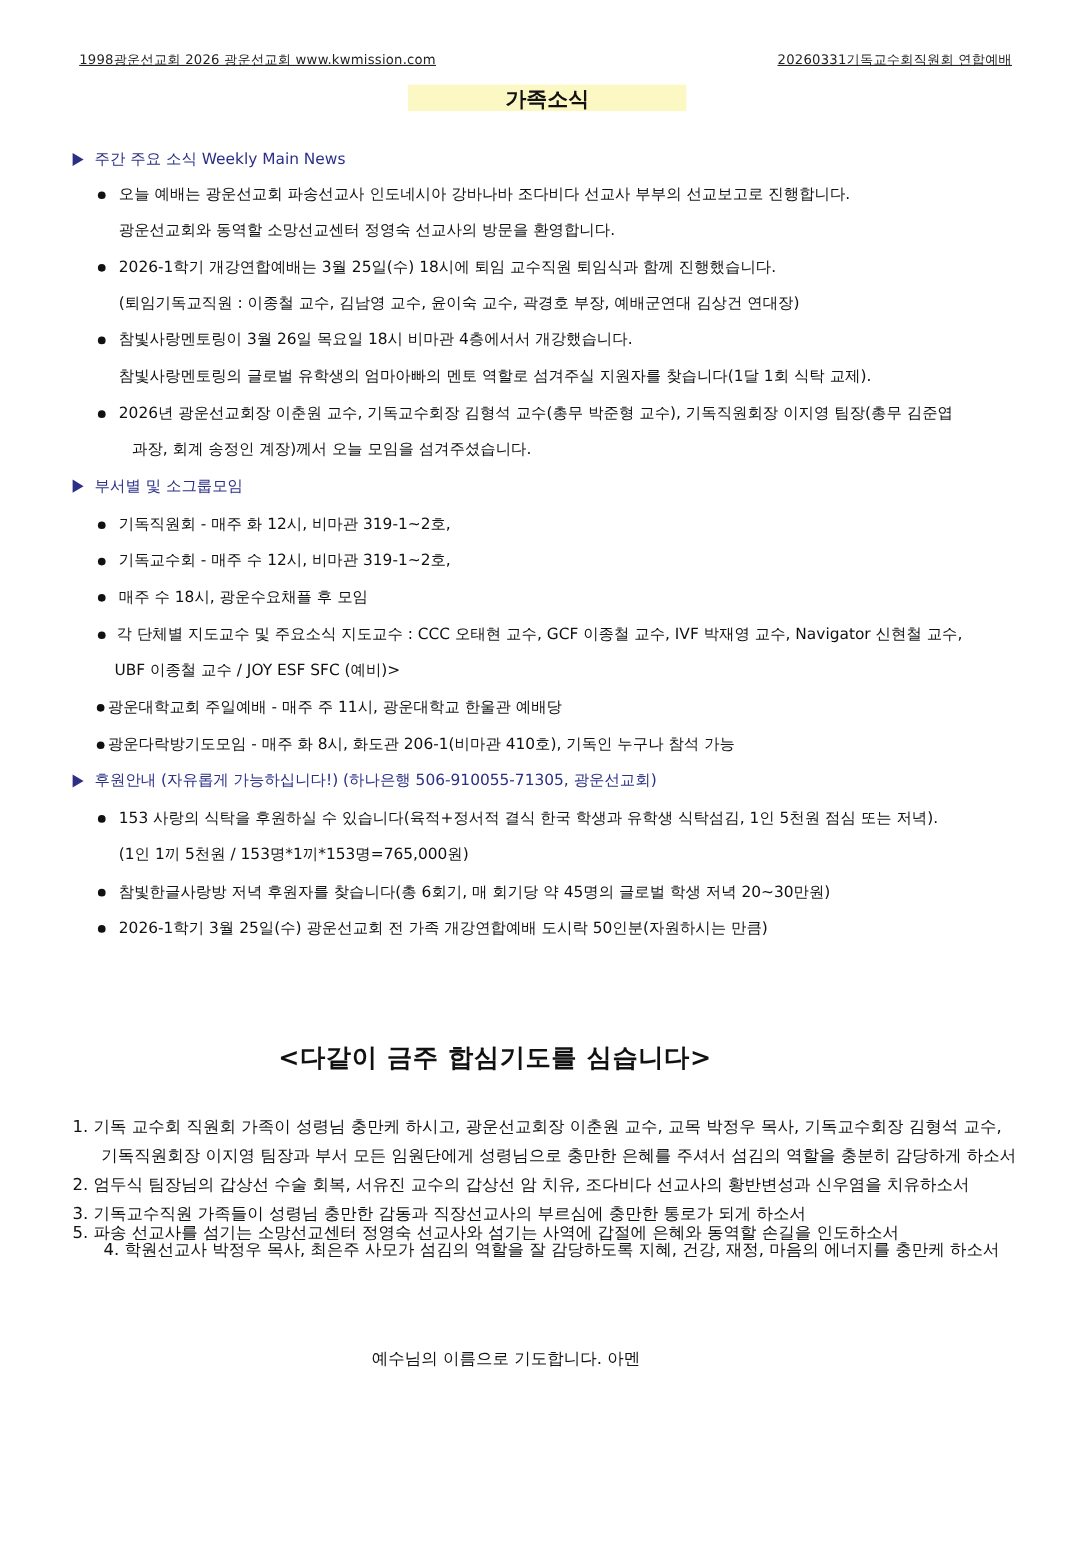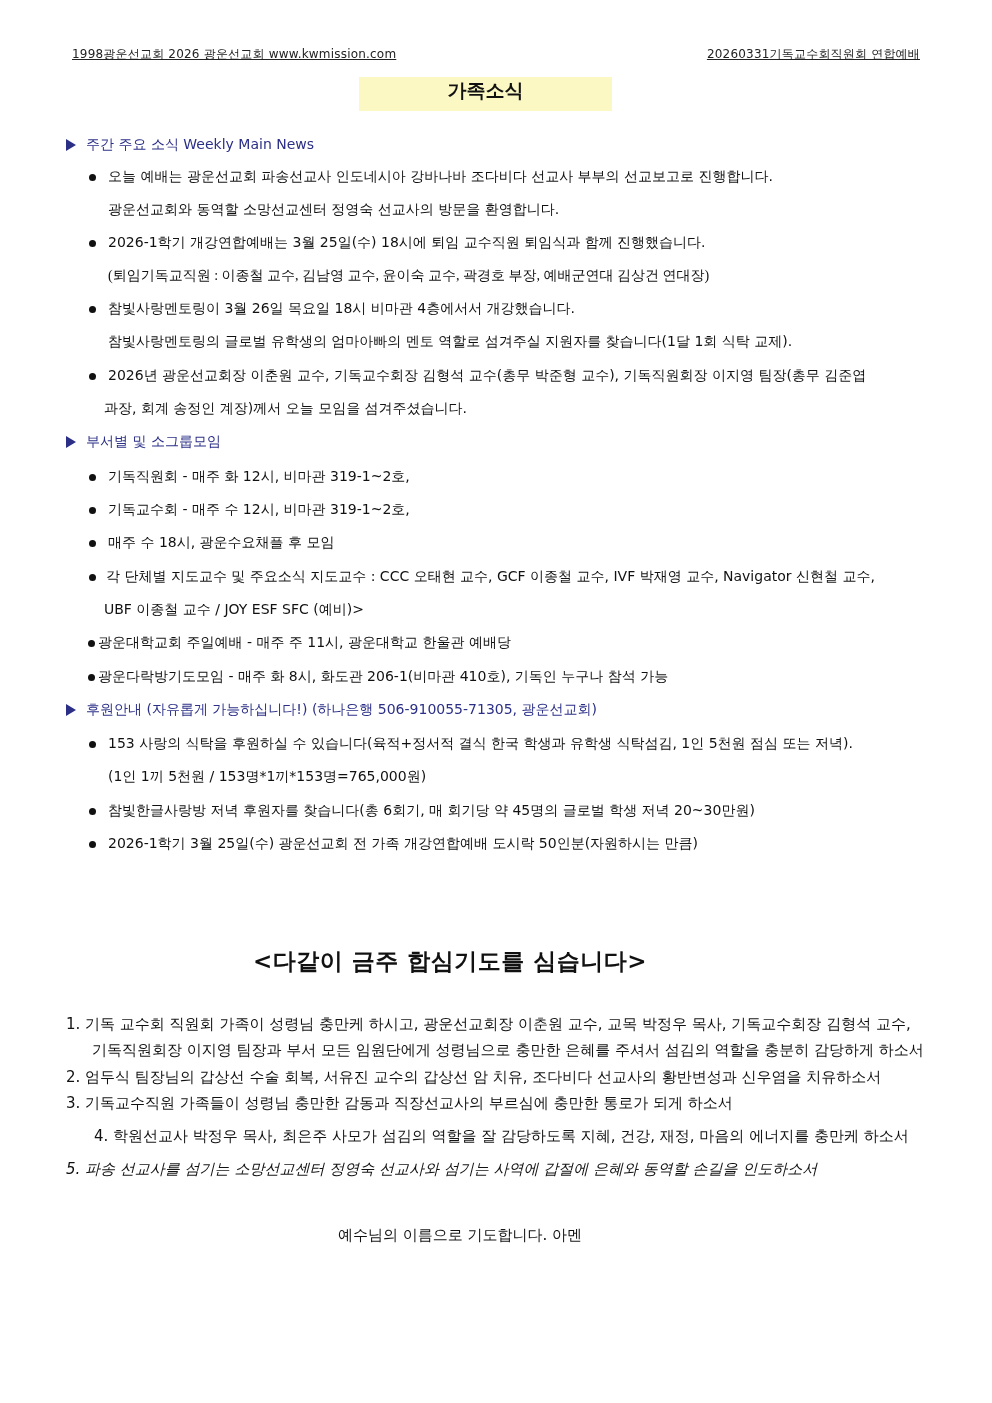--- a/index.html
+++ b/index.html
@@ -15,7 +15,7 @@
     .header-left { left: 72px; }
     .header-right { right: 72px; }
     .title-box {
-      position: absolute; left: 359px; top: 77px; width: 253px; height: 34px;
+      position: absolute; left: 371px; top: 77px; width: 253px; height: 24px;
       background: #fbf8c4; text-align: center; line-height: 27px;
       font-size: 19px; font-weight: bold; color: #111;
     }

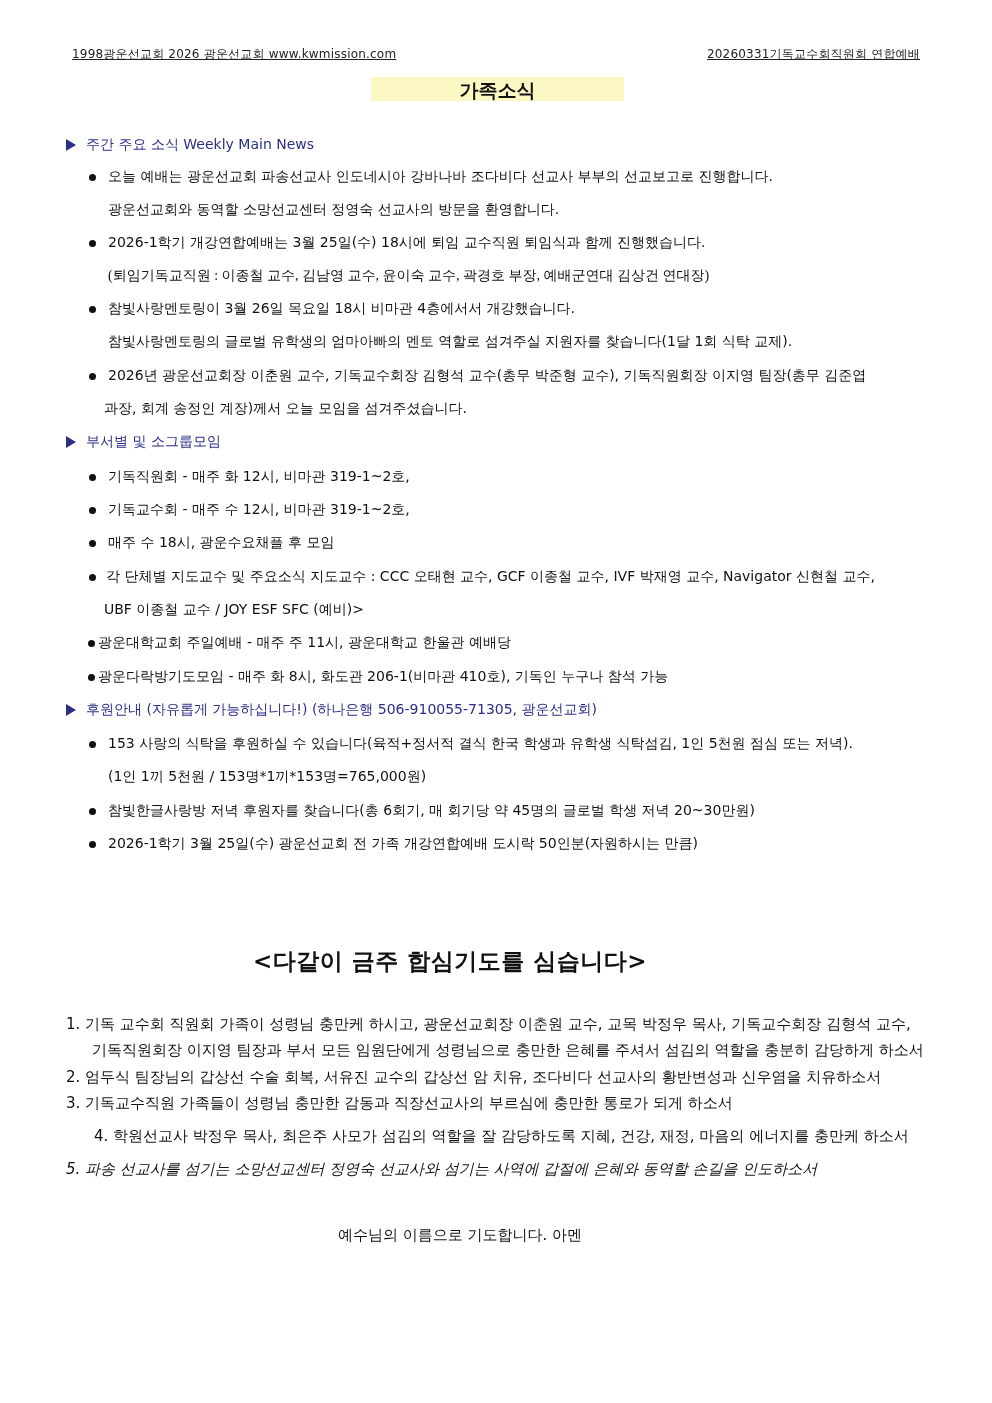--- a/index.html
+++ b/index.html
@@ -63,7 +63,7 @@
 
 <div class="dot" style="left:89px; top:240px;"></div>
 <div class="line" style="left:108px; top:234px;">2026-1학기 개강연합예배는 3월 25일(수) 18시에 퇴임 교수직원 퇴임식과 함께 진행했습니다.</div>
-<div class="line" style="left:108px; top:267px;font-family:Liberation Serif, serif;">(퇴임기독교직원 : 이종철 교수, 김남영 교수, 윤이숙 교수, 곽경호 부장, 예배군연대 김상건 연대장)</div>
+<div class="line" style="left:108px; top:267px;">(퇴임기독교직원 : 이종철 교수, 김남영 교수, 윤이숙 교수, 곽경호 부장, 예배군연대 김상건 연대장)</div>
 
 <div class="dot" style="left:89px; top:306px;"></div>
 <div class="line" style="left:108px; top:300px;">참빛사랑멘토링이 3월 26일 목요일 18시 비마관 4층에서서 개강했습니다.</div>

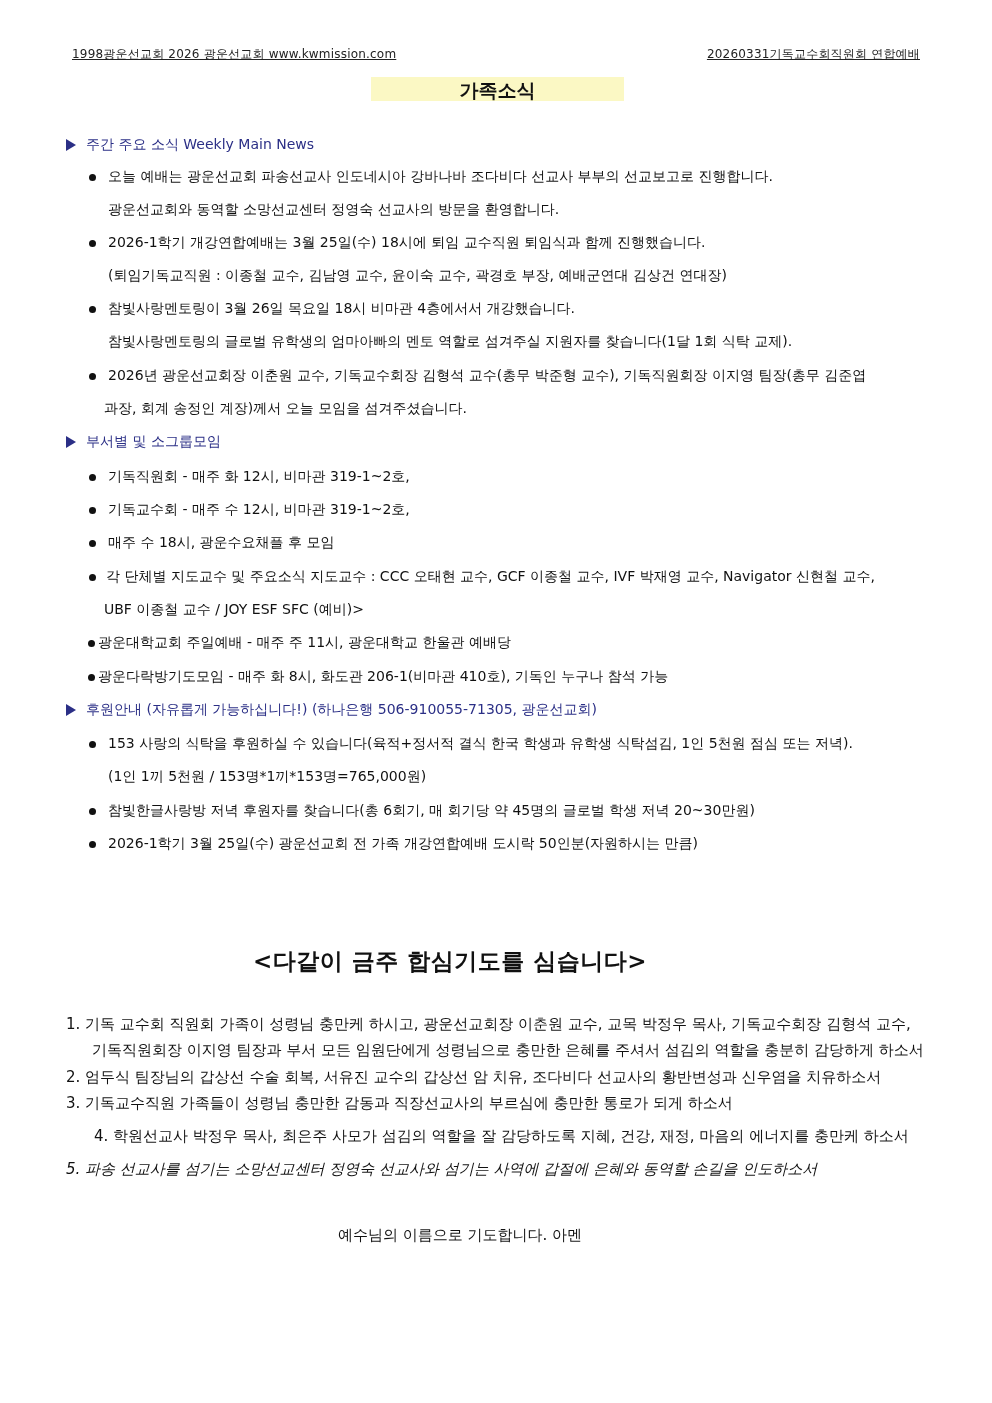--- a/index.html
+++ b/index.html
@@ -71,7 +71,7 @@
 
 <div class="dot" style="left:89px; top:373px;"></div>
 <div class="line" style="left:108px; top:367px;">2026년 광운선교회장 이춘원 교수, 기독교수회장 김형석 교수(총무 박준형 교수), 기독직원회장 이지영 팀장(총무 김준엽</div>
-<div class="line" style="left:104px; top:400px;">과장, 회계 송정인 계장)께서 오늘 모임을 섬겨주셨습니다.</div>
+<div class="line" style="left:120px; top:400px;">과장, 회계 송정인 계장)께서 오늘 모임을 섬겨주셨습니다.</div>
 
 <div class="section-head" style="top:433px;">
   <span class="tri"></span>

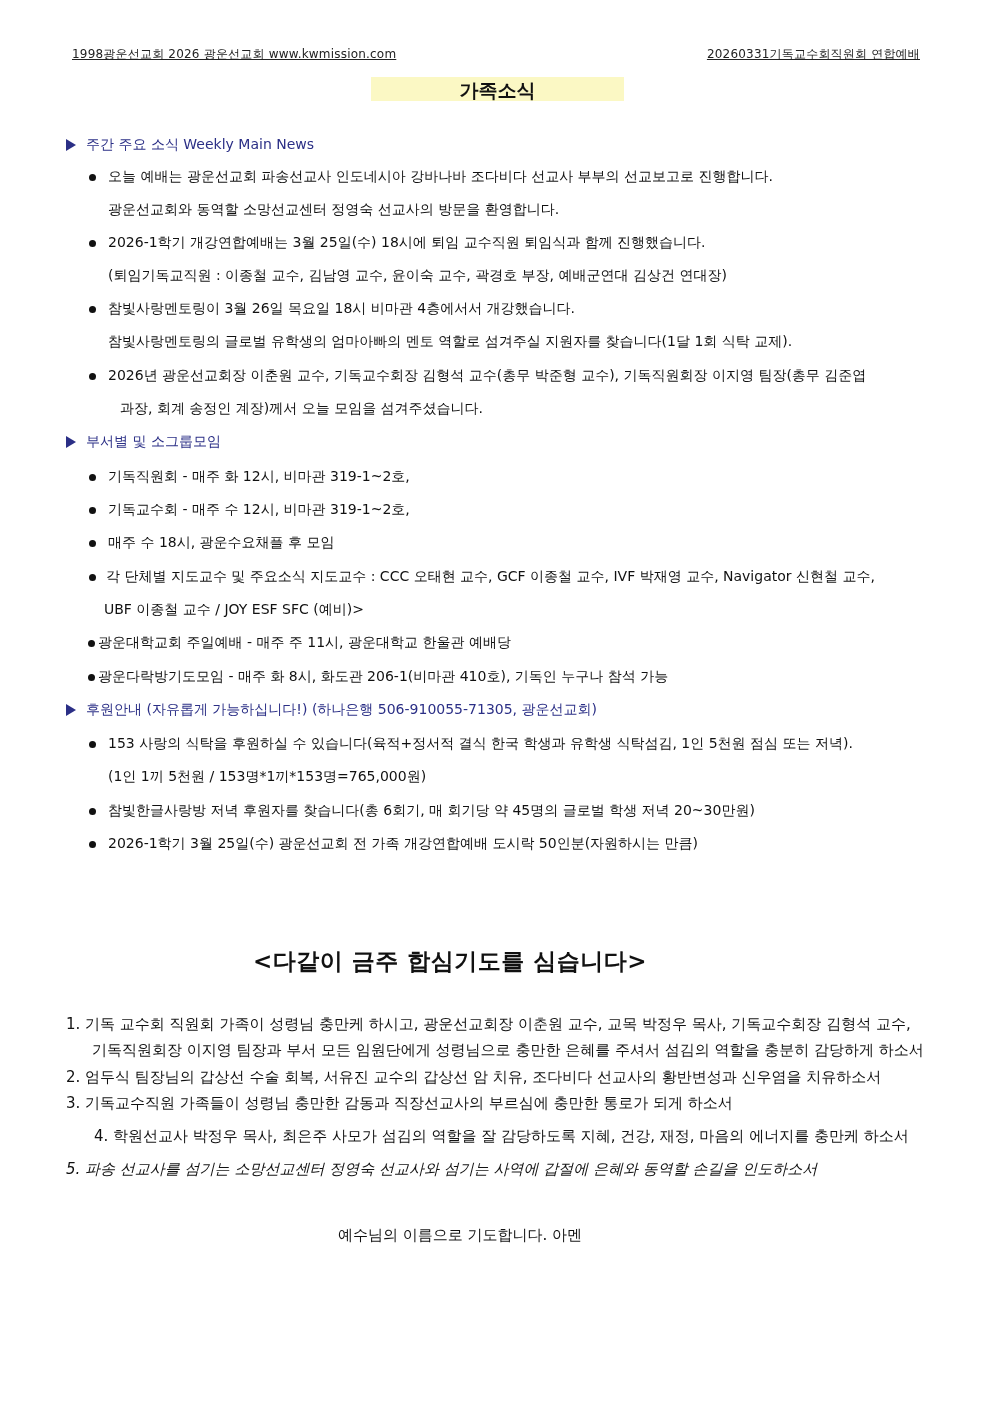--- a/index.html
+++ b/index.html
@@ -119,7 +119,7 @@
 <div class="pline" style="left:66px; top:1068px;">2. 엄두식 팀장님의 갑상선 수술 회복, 서유진 교수의 갑상선 암 치유, 조다비다 선교사의 황반변성과 신우염을 치유하소서</div>
 <div class="pline" style="left:66px; top:1094px;text-align:center;">3. 기독교수직원 가족들이 성령님 충만한 감동과 직장선교사의 부르심에 충만한 통로가 되게 하소서</div>
 <div class="pline" style="left:66px; top:1127px;margin-left:28px;">4. 학원선교사 박정우 목사, 최은주 사모가 섬김의 역할을 잘 감당하도록 지혜, 건강, 재정, 마음의 에너지를 충만케 하소서</div>
-<div class="pline" style="left:66px; top:1160px;font-style:italic;">5. 파송 선교사를 섬기는 소망선교센터 정영숙 선교사와 섬기는 사역에 갑절에 은혜와 동역할 손길을 인도하소서</div>
+<div class="pline" style="left:66px; top:1111px;">5. 파송 선교사를 섬기는 소망선교센터 정영숙 선교사와 섬기는 사역에 갑절에 은혜와 동역할 손길을 인도하소서</div>
 
 <div class="amen">예수님의 이름으로 기도합니다. 아멘</div>
 

